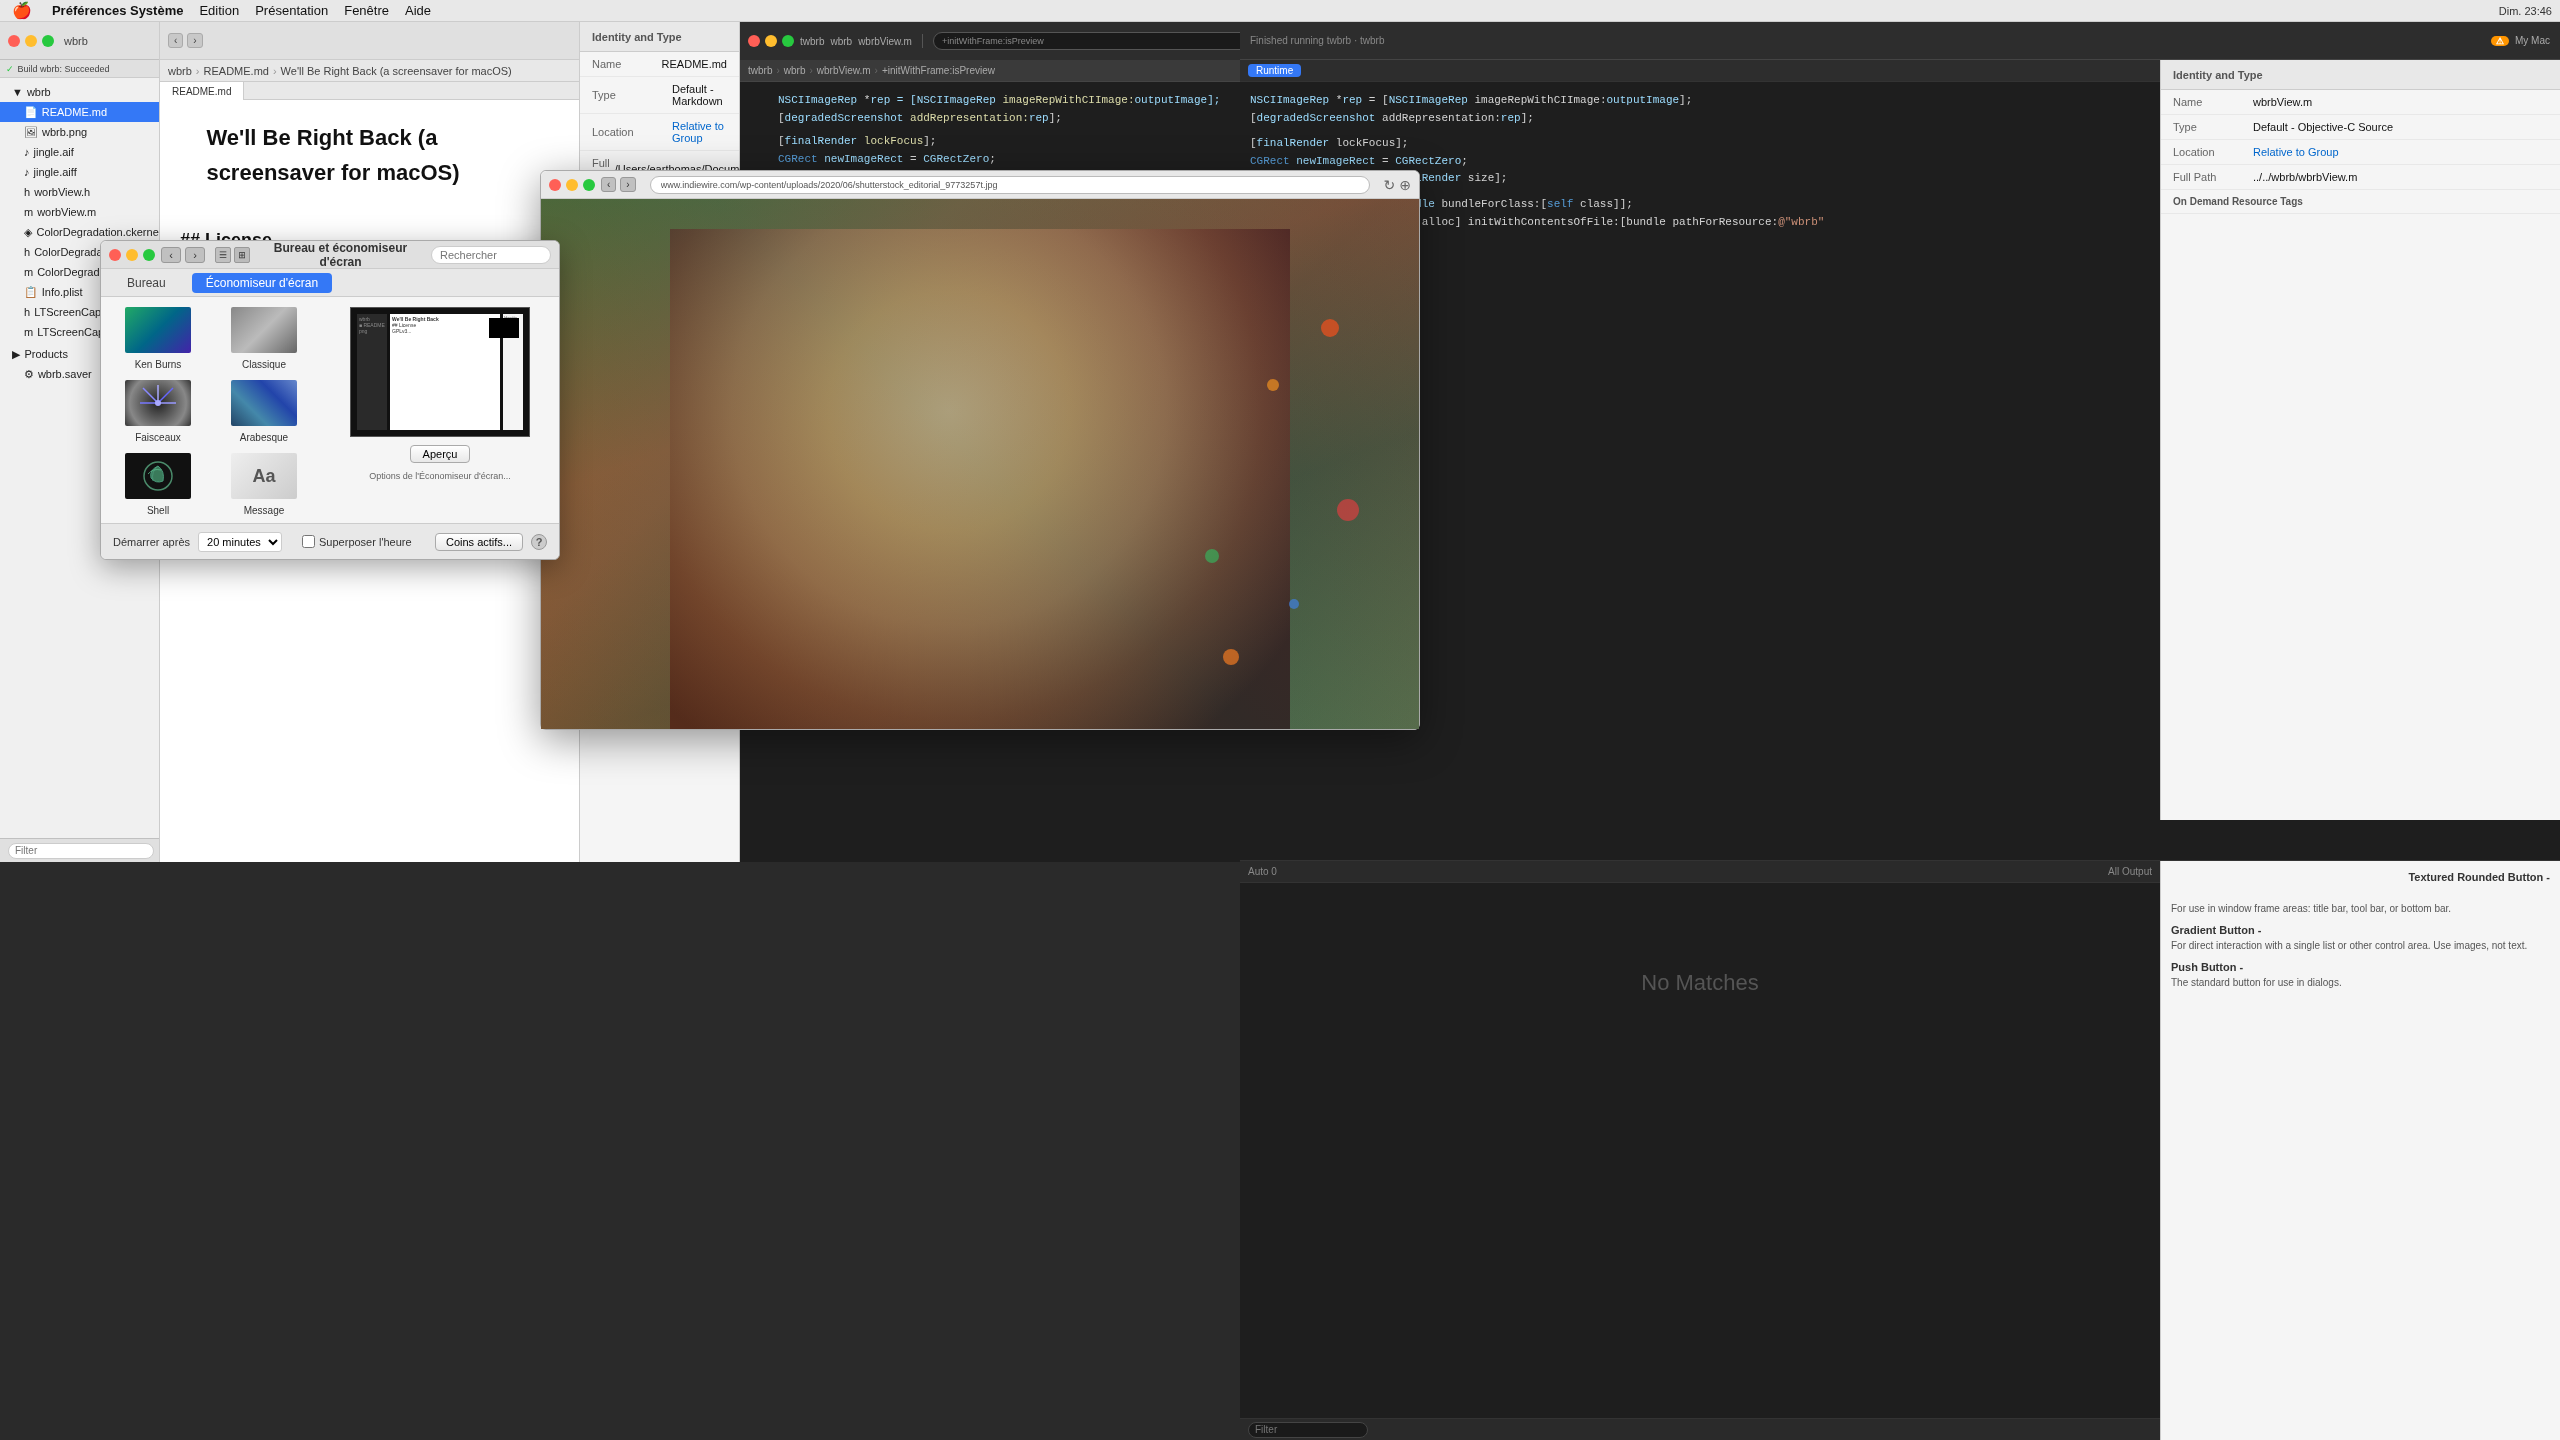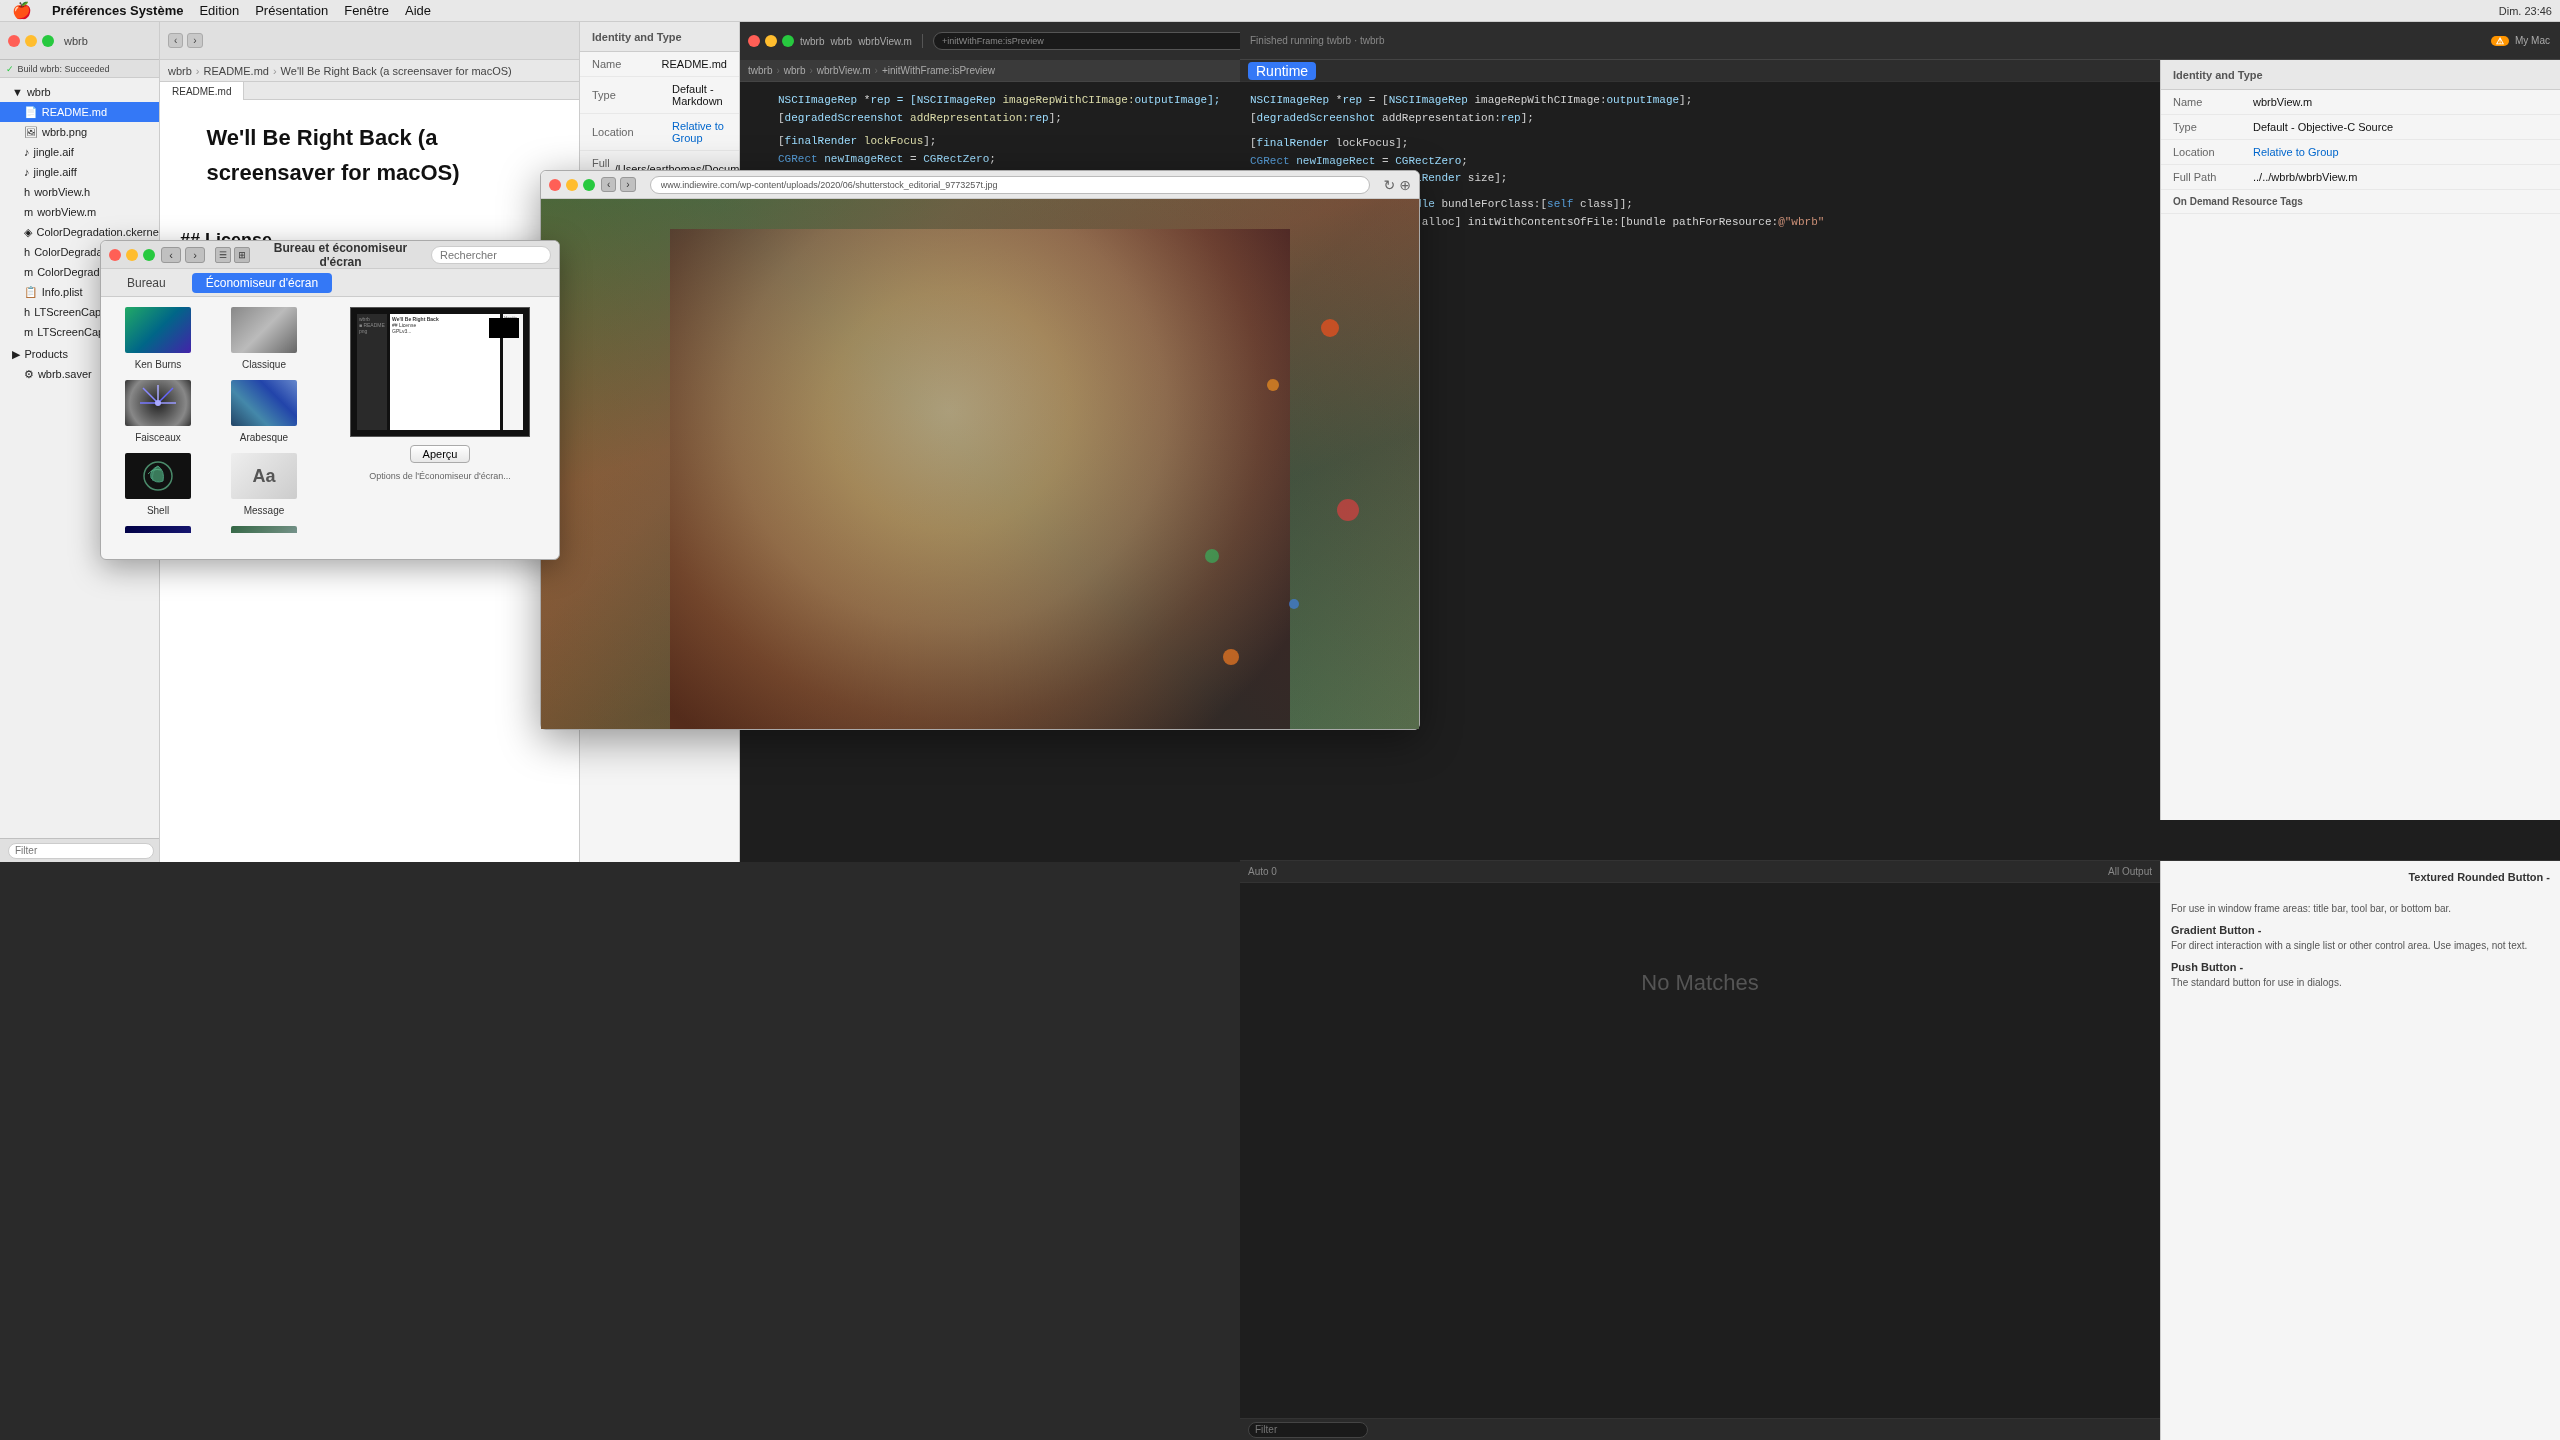--- a/index.html
+++ b/index.html
@@ -677,7 +677,7 @@
 
     <div style="position:absolute;top:38px;left:0;right:400px;height:760px;background:#1e1e1e;overflow:hidden;">
       <div style="height:22px;background:#2d2d2d;border-bottom:1px solid #333;display:flex;align-items:center;padding:0 8px;font-size:10px;color:#aaa;gap:6px;">
-        <span style="padding:1px 8px;background:#3478f6;color:white;border-radius:4px;font-size:14px;">Runtime</span>
+        <span style="padding:1px 8px;background:#3478f6;color:white;border-radius:4px;font-size:10px;">Runtime</span>
       </div>
       <div style="padding:10px;font-family:'Courier New',monospace;font-size:11px;line-height:1.6;color:#d4d4d4;">
         <div><span style="color:#9cdcfe;">NSCIImageRep</span> *<span style="color:#9cdcfe;">rep</span> = [<span style="color:#9cdcfe;">NSCIImageRep</span> imageRepWithCIImage:<span style="color:#9cdcfe;">outputImage</span>];</div>

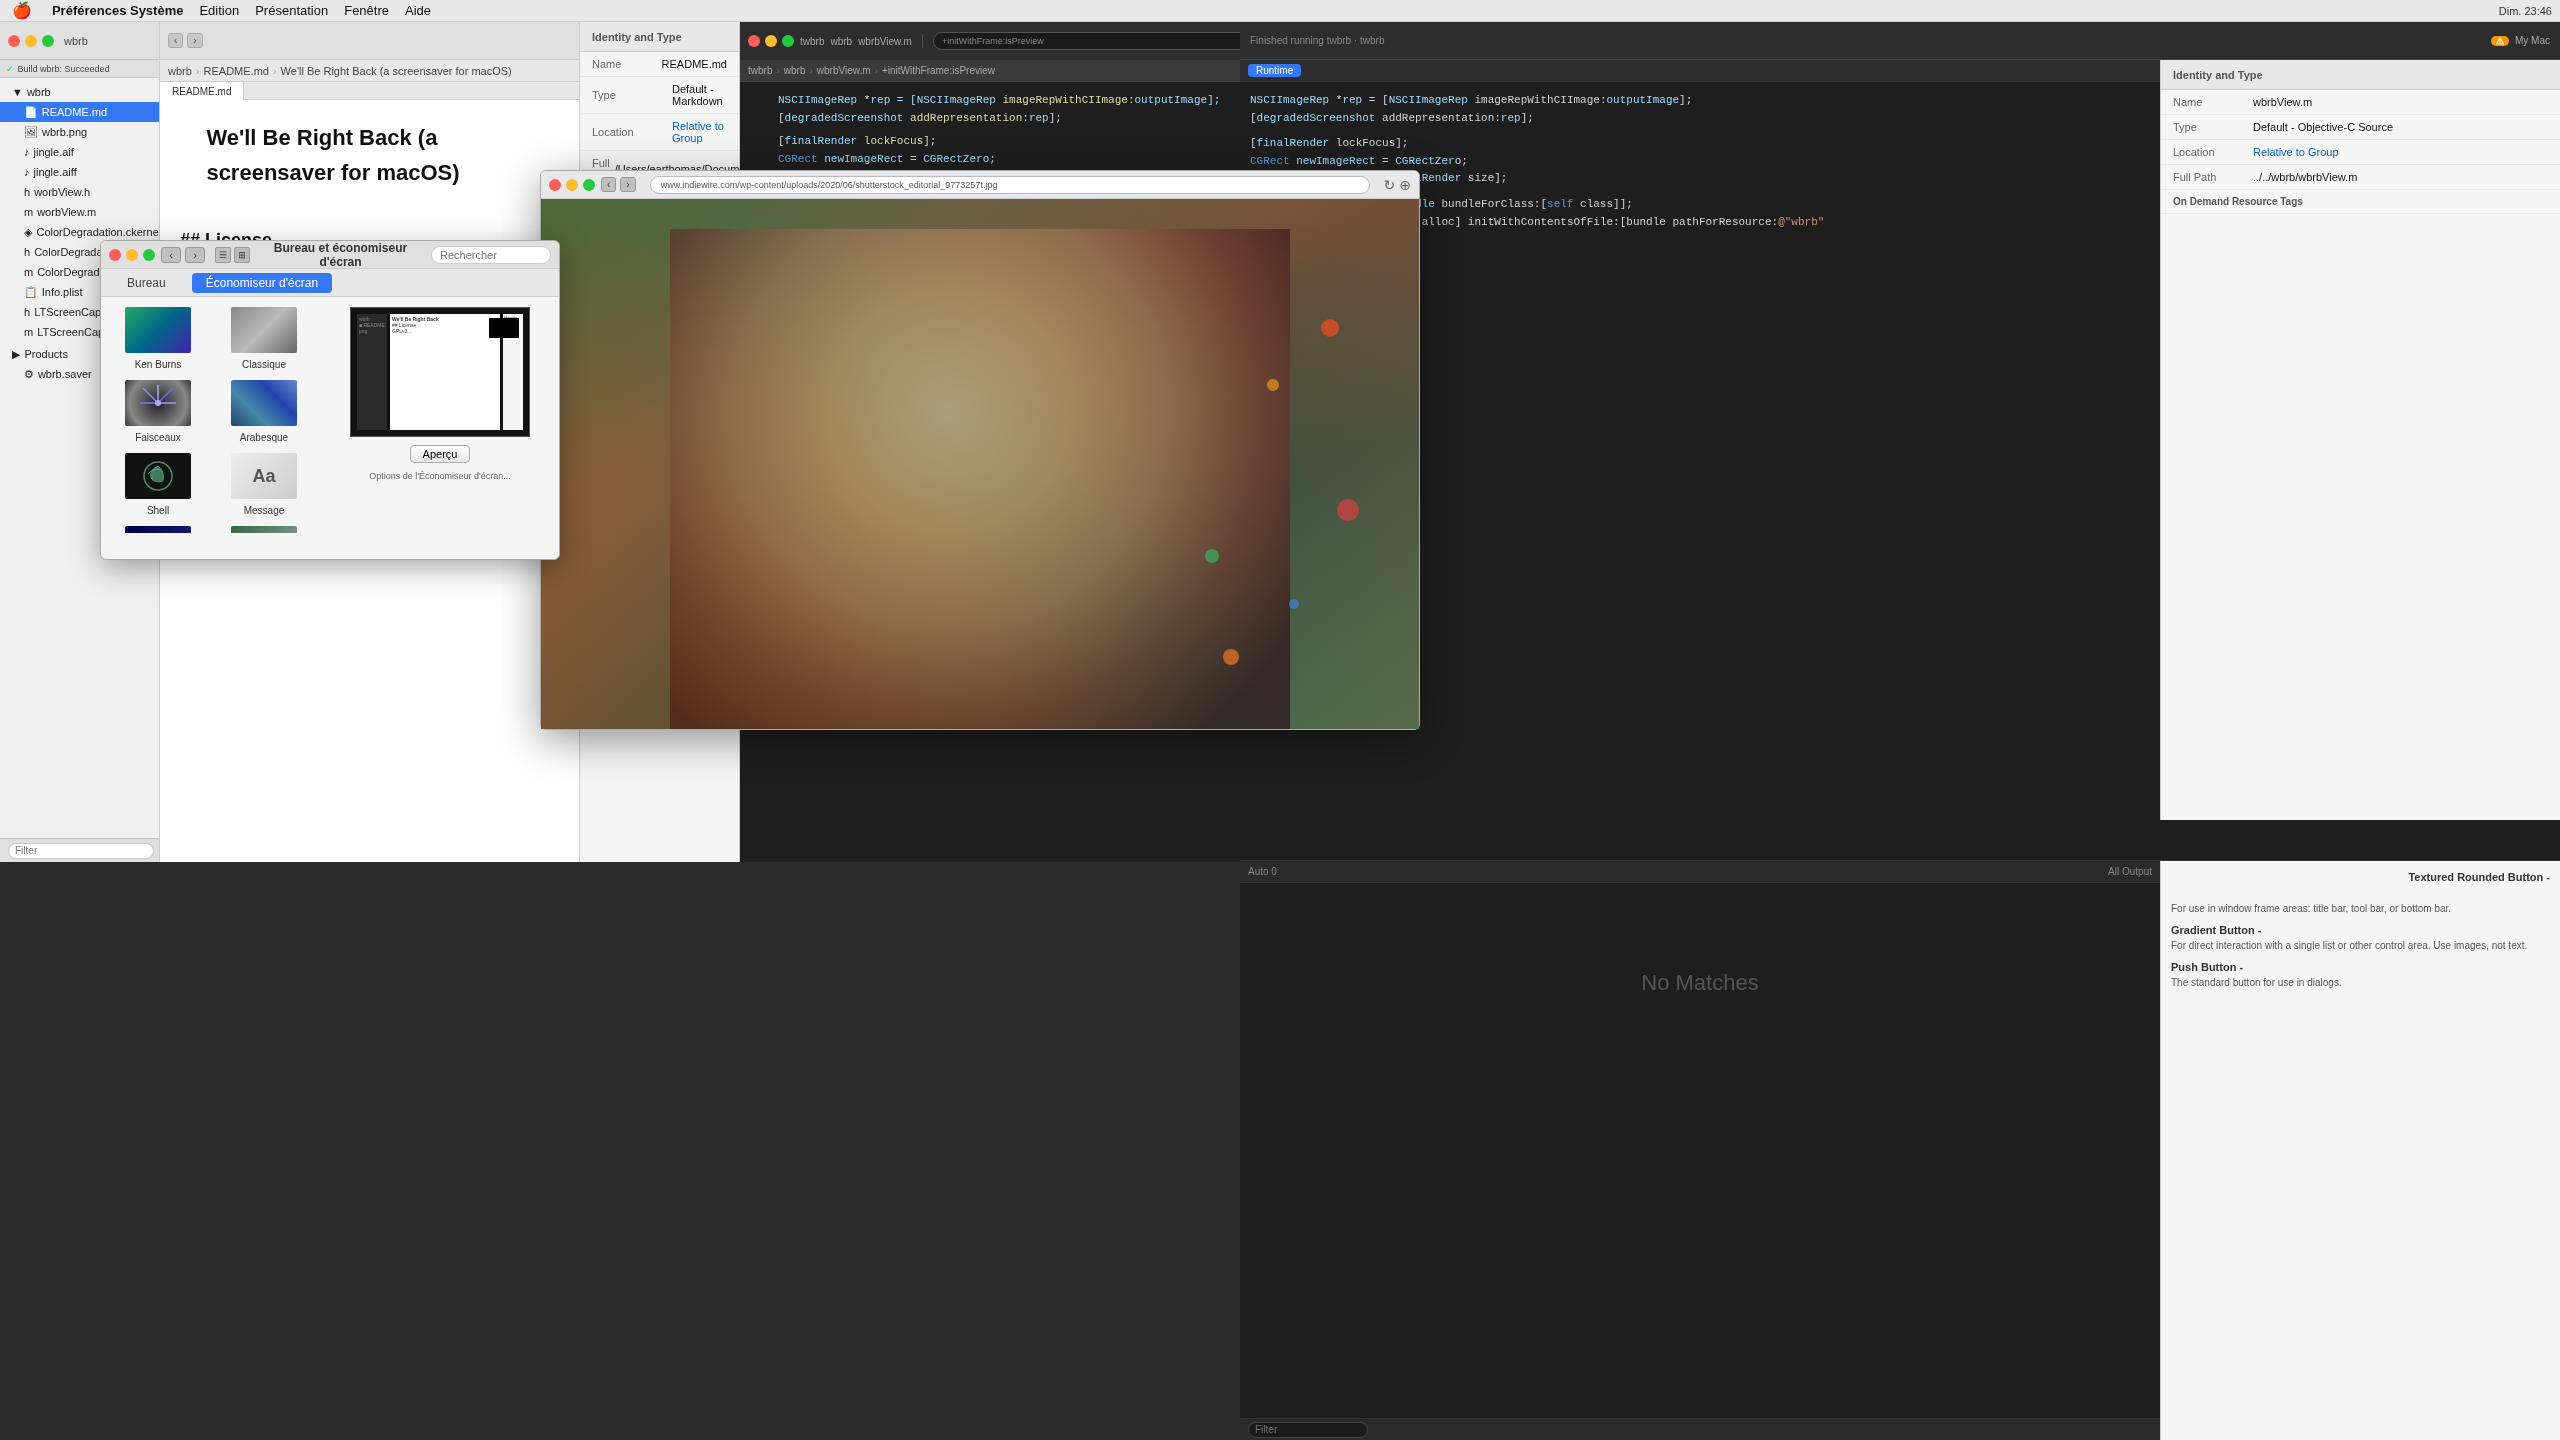--- a/index.html
+++ b/index.html
@@ -889,6 +889,18 @@
       </div>
     </div>
 
+    <div class="ss-footer">
+      <span class="ss-footer-label">Démarrer après</span>
+      <select class="ss-footer-select">
+        <option>20 minutes</option>
+      </select>
+      <label class="ss-checkbox-label">
+        <input type="checkbox" style="">
+        <span>Superposer l'heure</span>
+      </label>
+      <button class="ss-footer-btn">Coins actifs...</button>
+      <div class="ss-help">?</div>
+    </div>
   </div>
 
 

